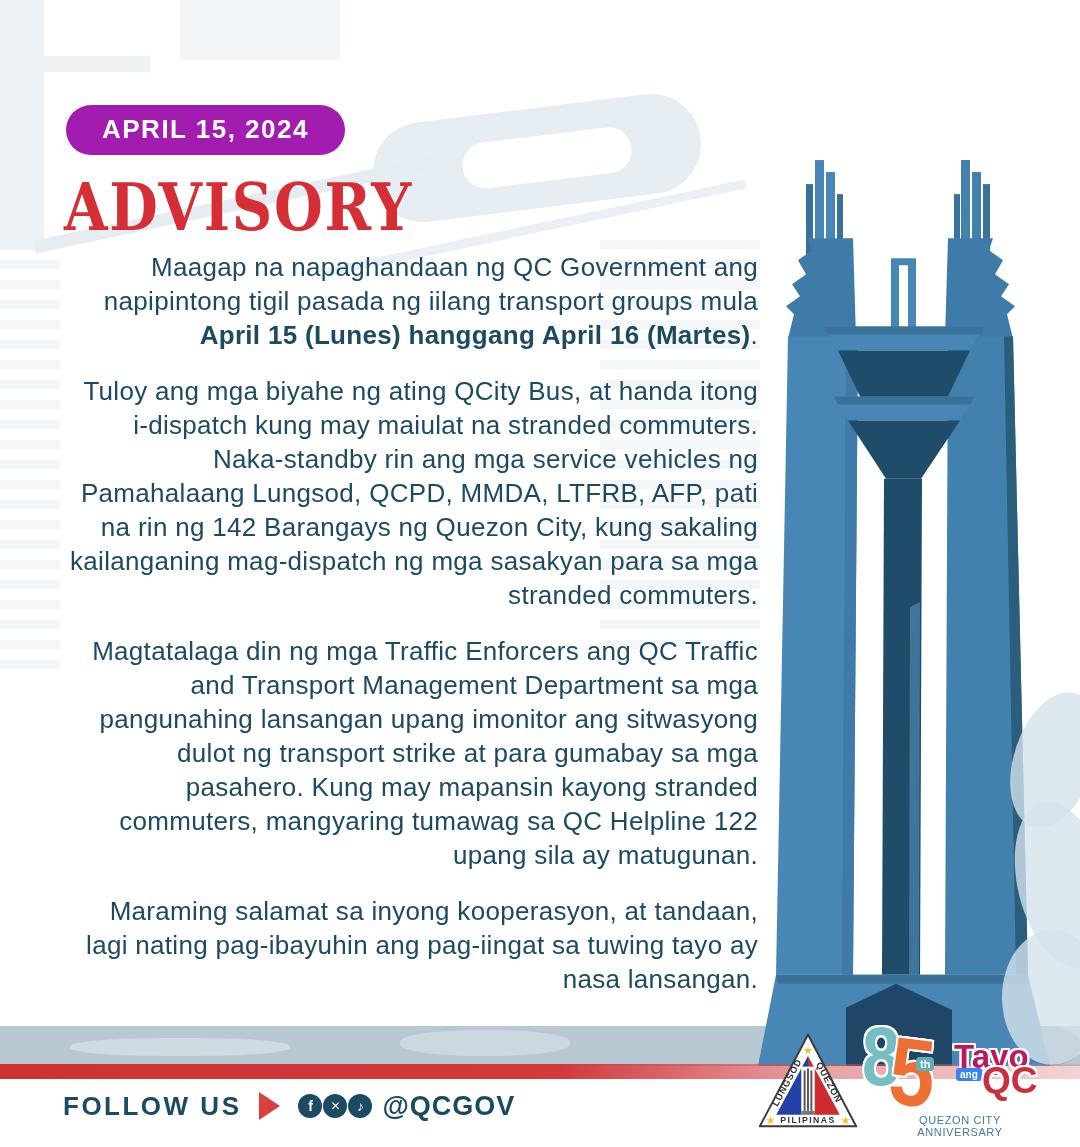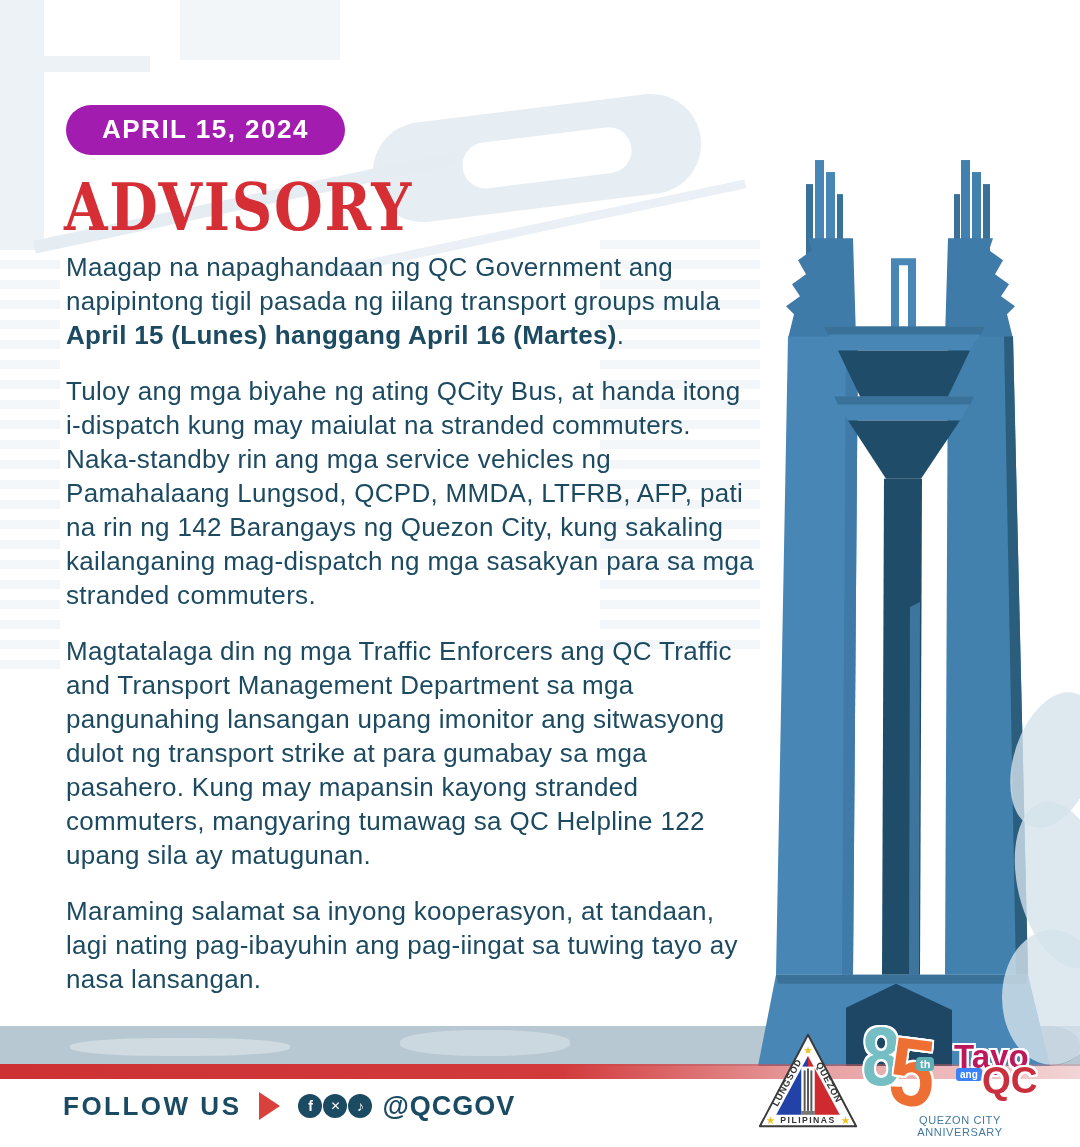--- a/index.html
+++ b/index.html
@@ -31,7 +31,7 @@
   .title{position:absolute;left:64px;top:168px;color:#d62e35;font-family:"DejaVu Serif","Liberation Serif",serif;
     font-weight:bold;font-size:66px;letter-spacing:2px;transform:scaleX(.85);transform-origin:left top;z-index:7;}
   .content{position:absolute;left:66px;top:250px;width:692px;z-index:7;color:#1c4a61;
-    font-size:26px;line-height:34px;letter-spacing:.3px;}
+    font-size:26px;line-height:34px;letter-spacing:.3px;text-align:right;}
   .content p{margin:0 0 22px 0;}
   .content b{font-weight:bold;}
   

